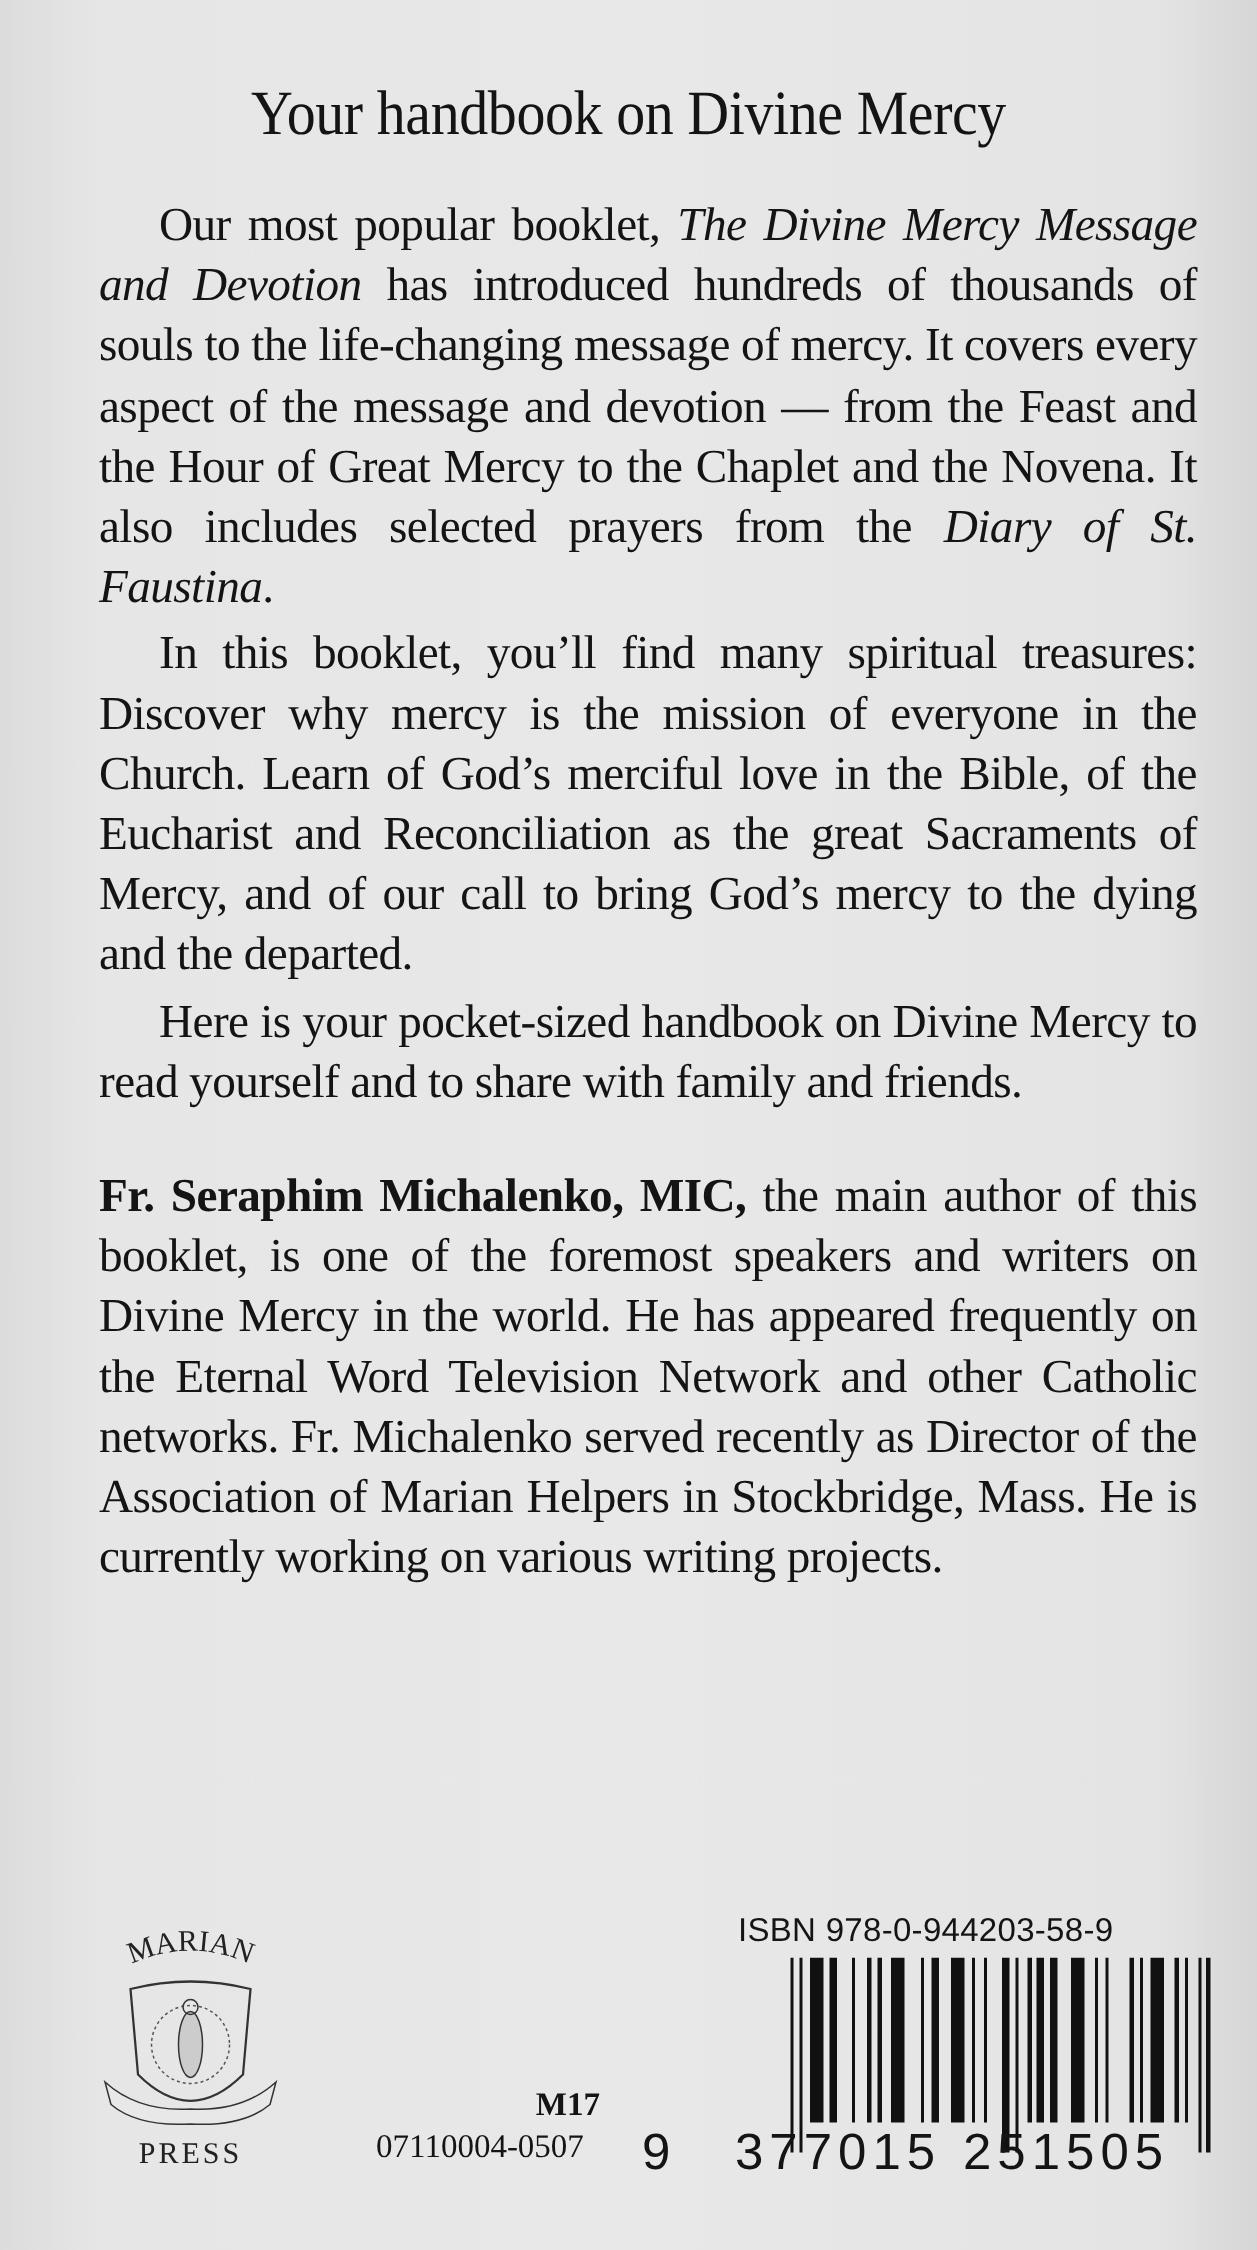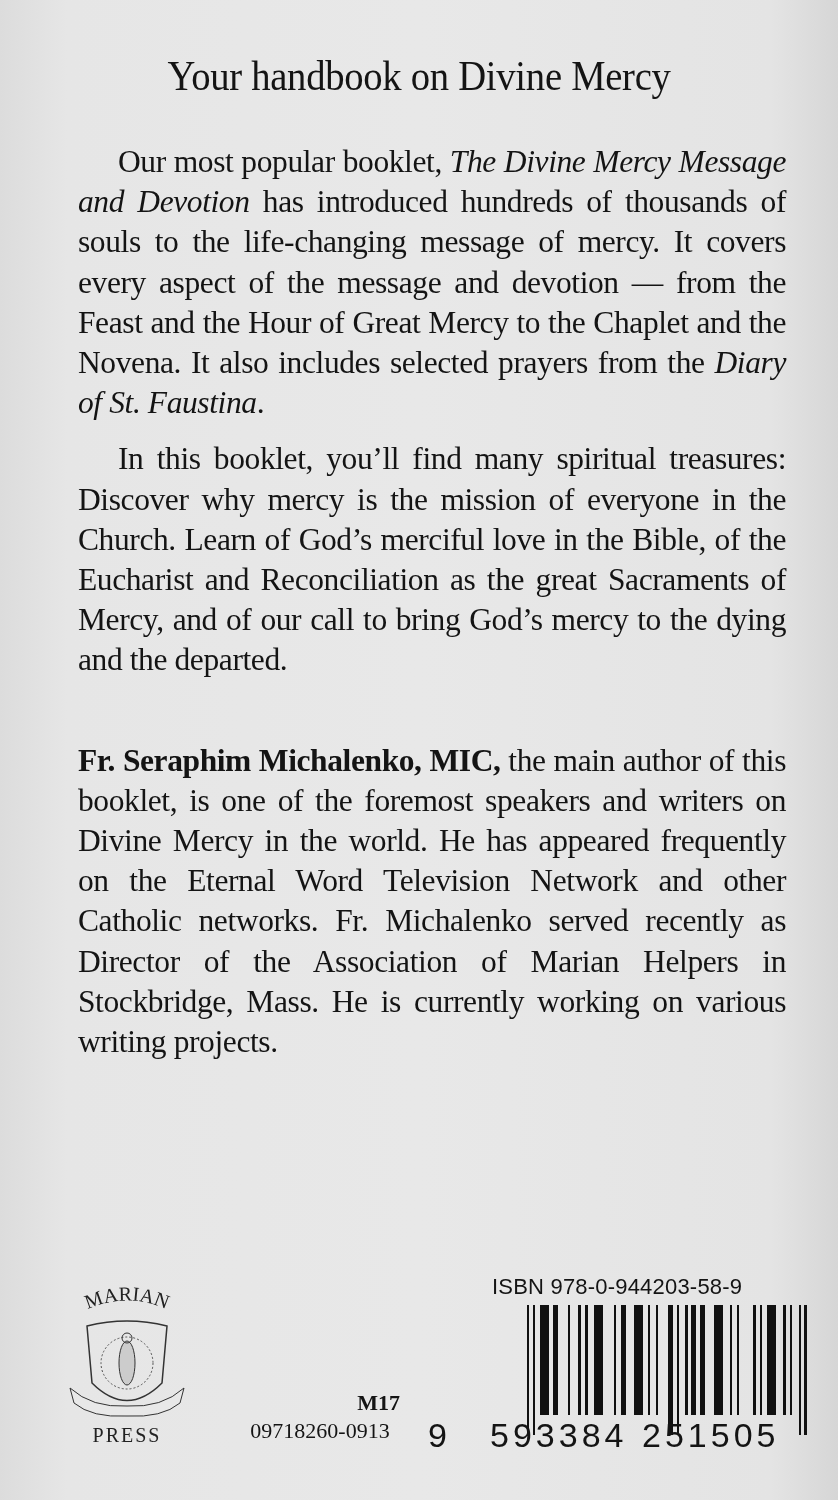--- a/index.html
+++ b/index.html
@@ -20,7 +20,7 @@
       font-size:31.5px; line-height:40.2px; text-align:justify;
       letter-spacing:-0.4px;
     }
-    .body-text p { margin:16px; text-indent:40px; }
+    .body-text p { margin:4px; text-indent:40px; }
     .body-text p.noindent { text-indent:0; }
     .body-text .gap { height:28px; }
     .logo {

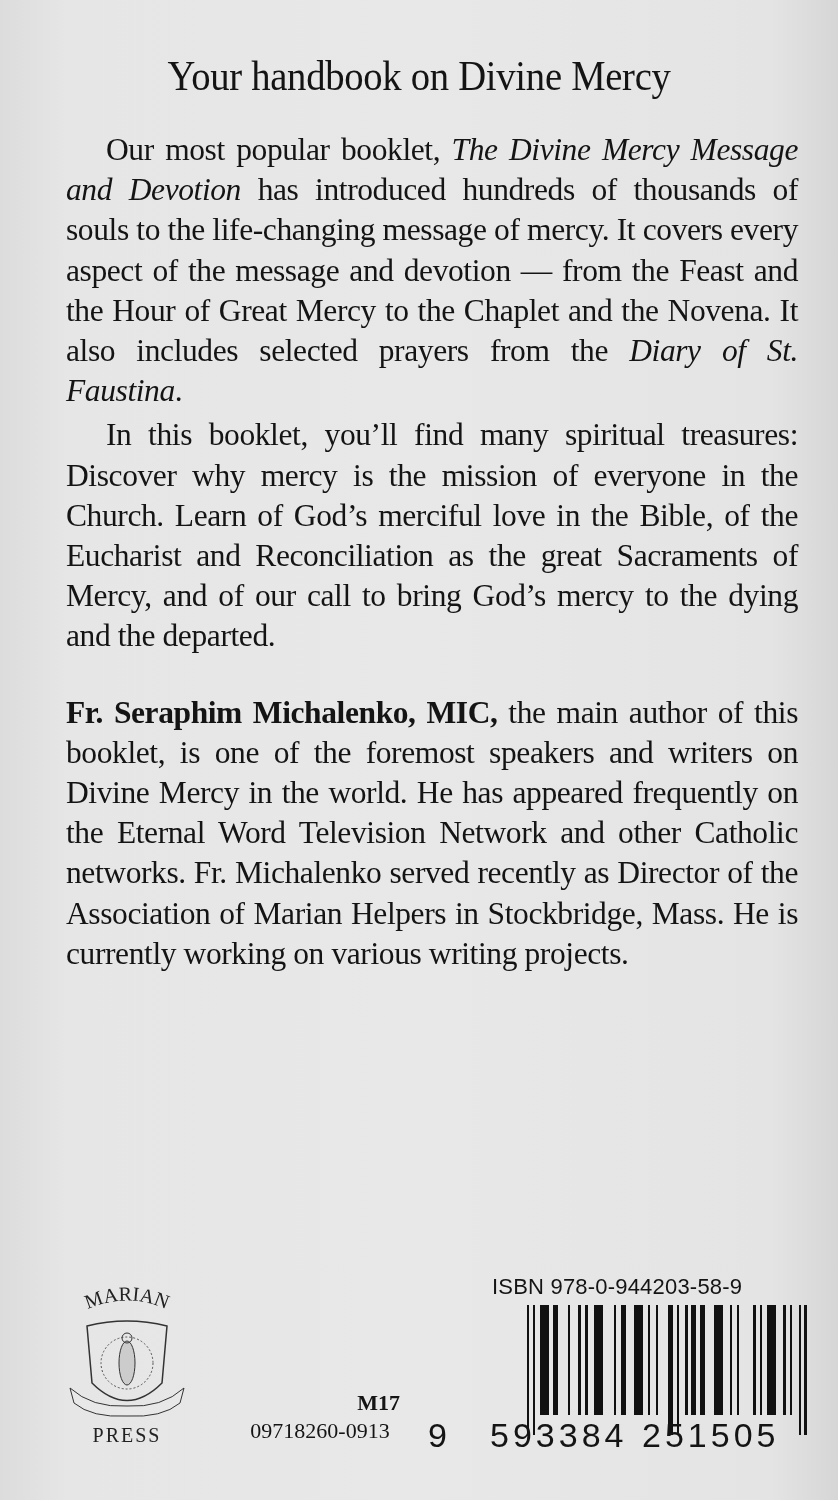--- a/index.html
+++ b/index.html
@@ -48,6 +48,7 @@
 <div class="body-text">
   <p><span>Our most popular booklet, </span><i>The Divine Mercy Message and Devotion</i><span> has introduced hundreds of thousands of souls to the life-changing message of mercy. It covers every aspect of the message and devotion — from the Feast and the Hour of Great Mercy to the Chaplet and the Novena. It also includes selected prayers from the </span><i>Diary of St. Faustina</i><span>.</span></p>
   <p>In this booklet, you’ll find many spiritual treasures: Discover why mercy is the mission of everyone in the Church. Learn of God’s merciful love in the Bible, of the Eucharist and Reconciliation as the great Sacraments of Mercy, and of our call to bring God’s mercy to the dying and the departed.</p>
+  <p>Here is your pocket-sized handbook on Divine Mercy to read yourself and to share with family and friends.</p>
   <div class="gap"></div>
   <p class="noindent"><b>Fr. Seraphim Michalenko, MIC,</b><span> the main author of this booklet, is one of the foremost speakers and writers on Divine Mercy in the world. He has appeared frequently on the Eternal Word Television Network and other Catholic networks. Fr. Michalenko served recently as Director of the Association of Marian Helpers in Stockbridge, Mass. He is currently working on various writing projects.</span></p>
 </div>

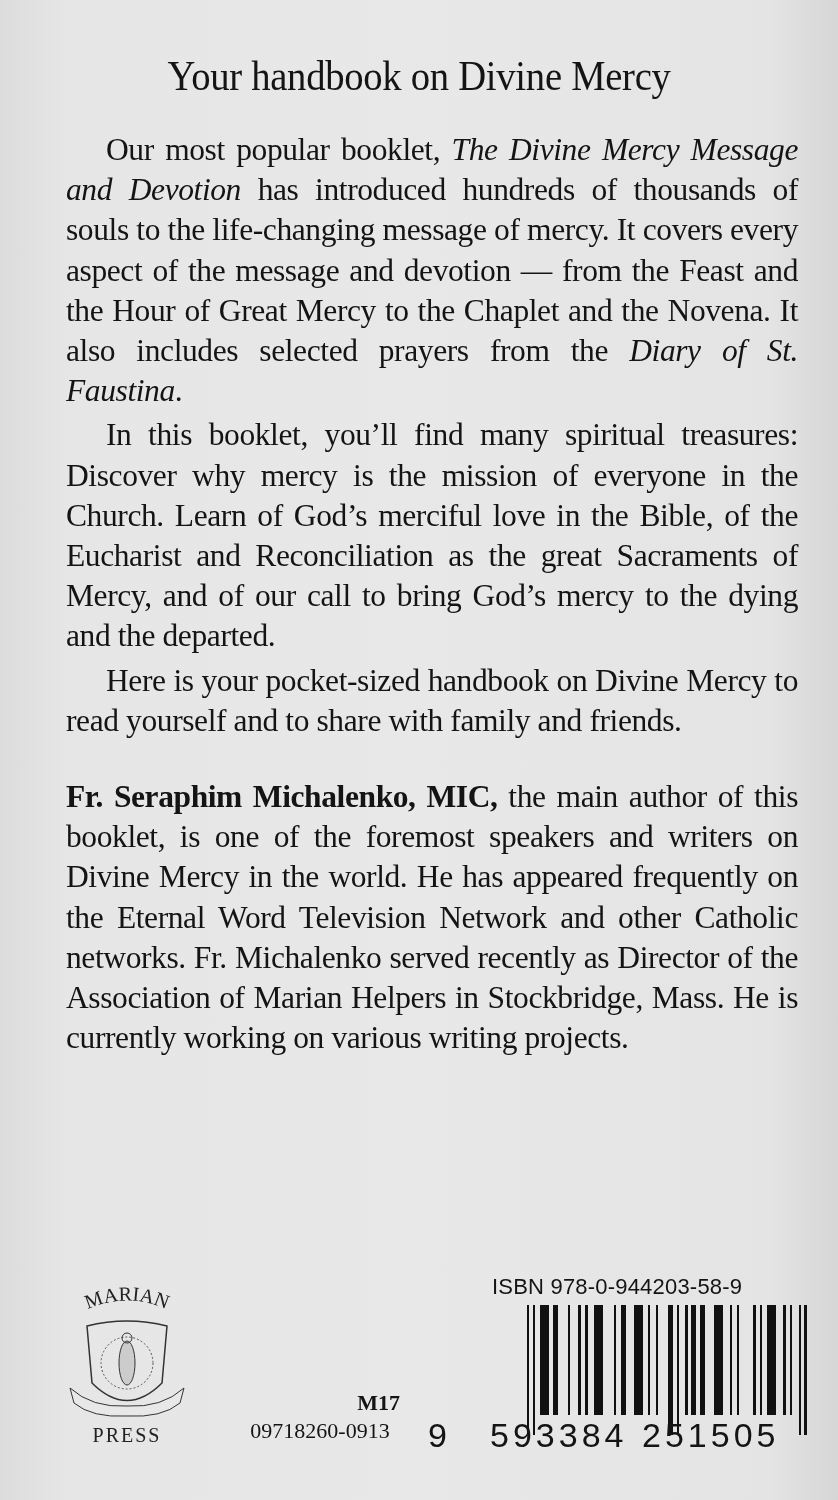--- a/index.html
+++ b/index.html
@@ -70,7 +70,7 @@
 
 <div class="code">
   <div class="m">M17</div>
-  <div class="n">09718260-0913</div>
+  <div class="n">07110004-0507</div>
 </div>
 
 <div class="isbn-text">ISBN 978-0-944203-58-9</div>

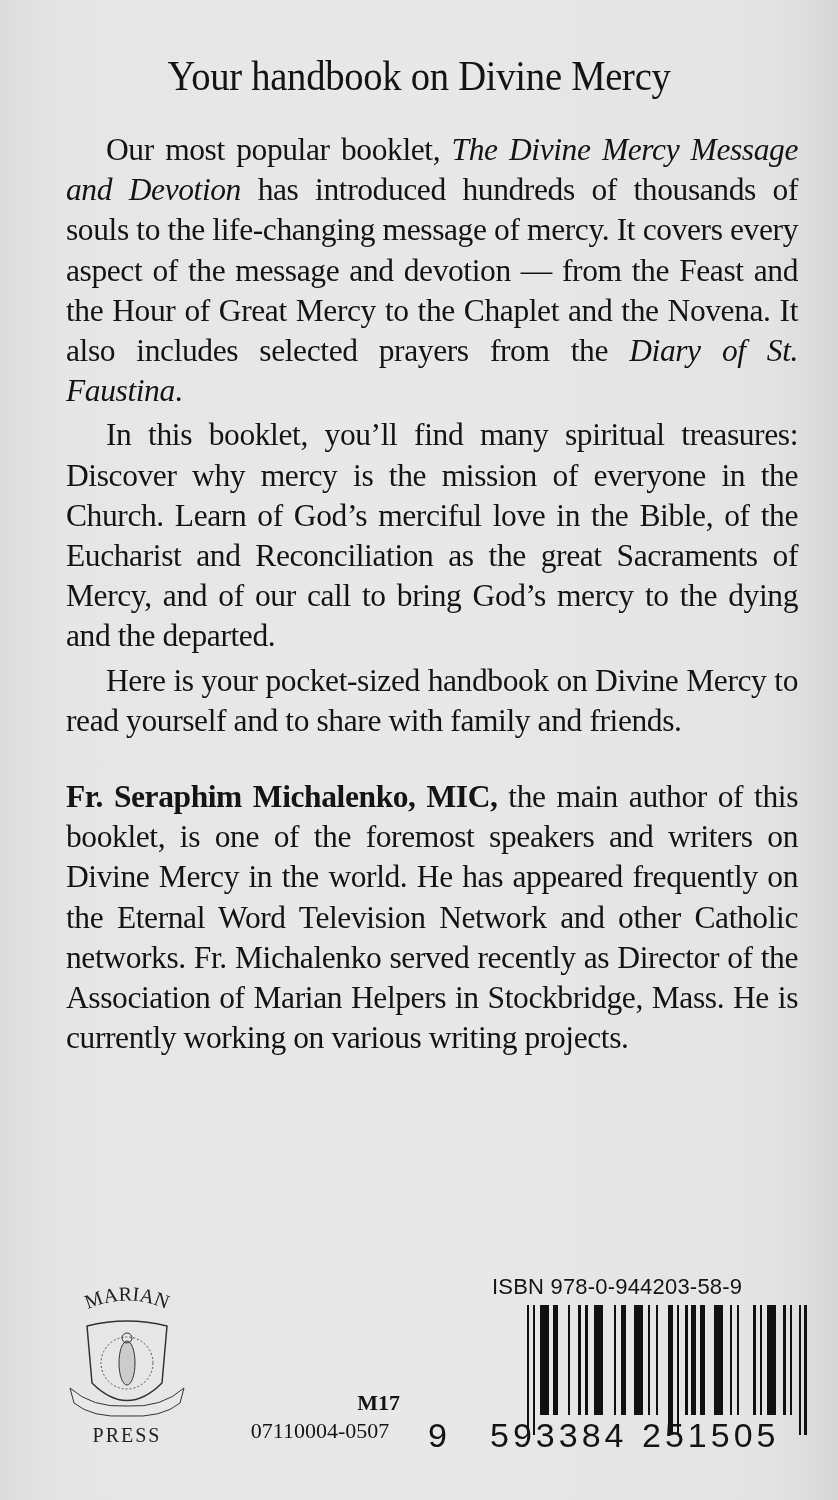--- a/index.html
+++ b/index.html
@@ -108,7 +108,7 @@
   </g>
 </svg>
 <div class="bc-nums" style="left:428px;">9</div>
-<div class="bc-nums" style="left:490px; letter-spacing:4px;">593384</div>
+<div class="bc-nums" style="left:490px; letter-spacing:4px;">377015</div>
 <div class="bc-nums" style="left:642px; letter-spacing:4px;">251505</div>
 
 </body></html>

